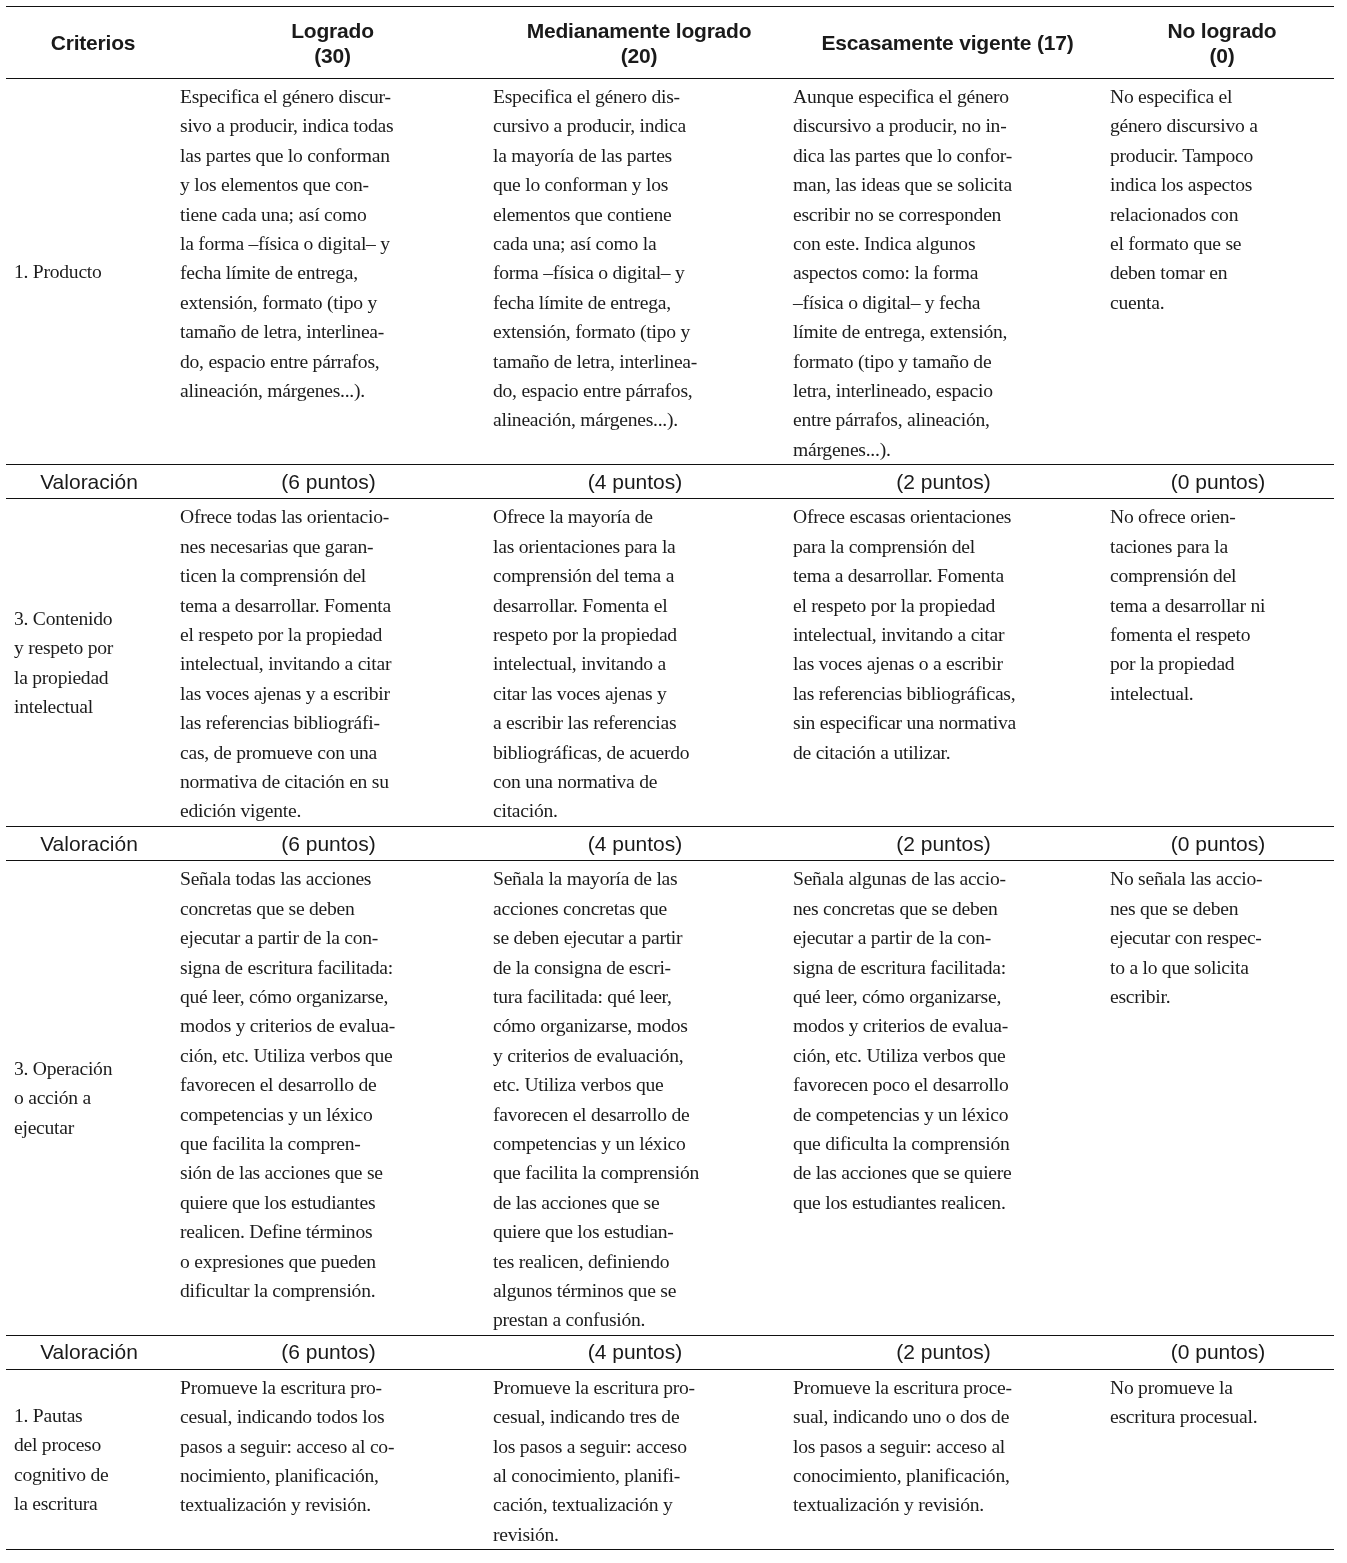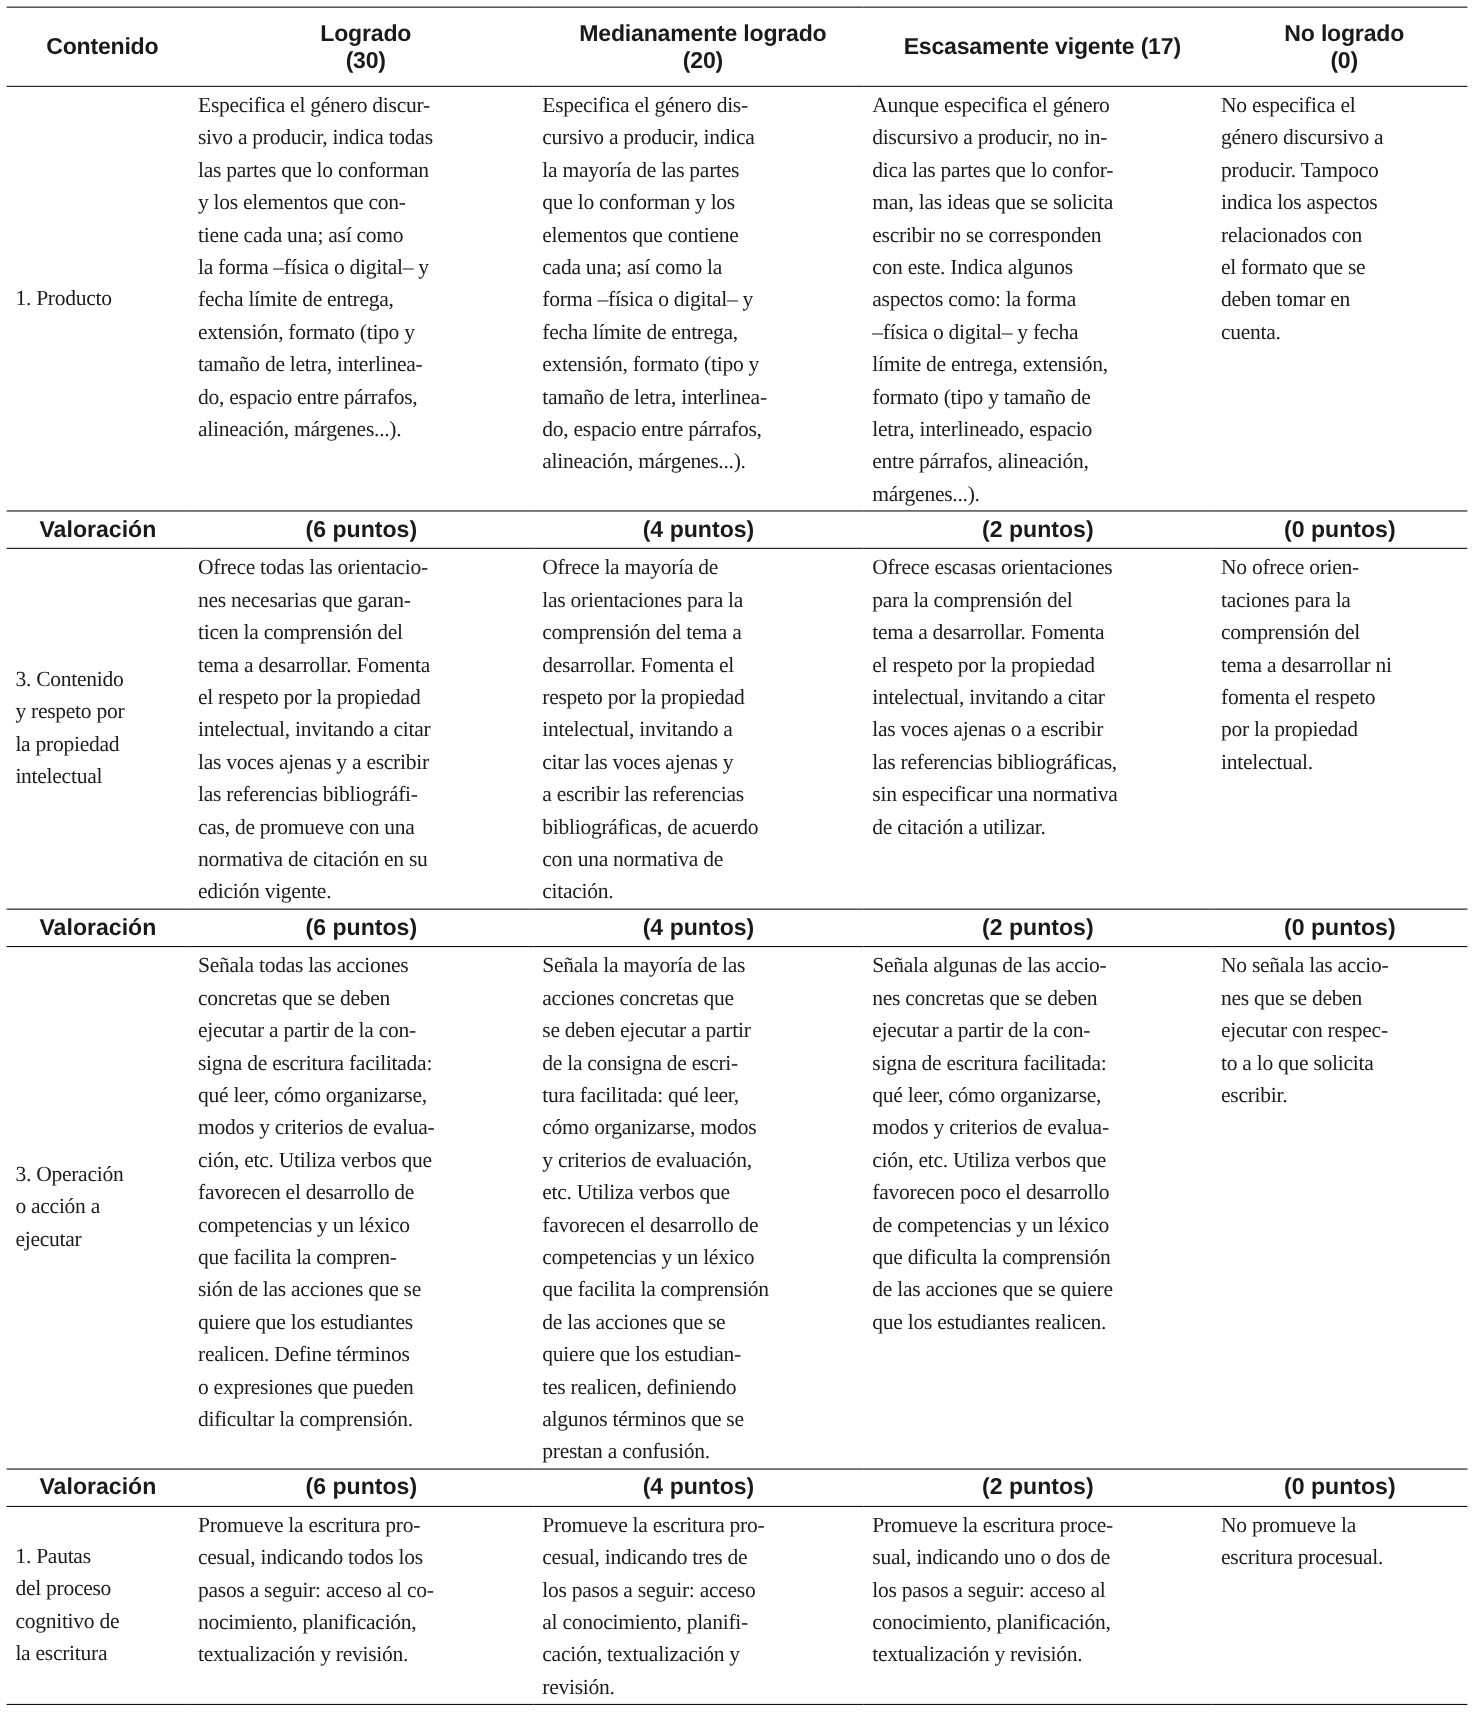--- a/index.html
+++ b/index.html
@@ -39,7 +39,7 @@
     </colgroup>
   <thead>
     <tr>
-      <th class="crit">Contenido</th>
+      <th class="crit">Criterios</th>
       <th><span>Logrado</span><br><span>(30)</span></th>
       <th><span>Medianamente logrado</span><br><span>(20)</span></th>
       <th><span>Escasamente vigente</span> <span>(17)</span></th>

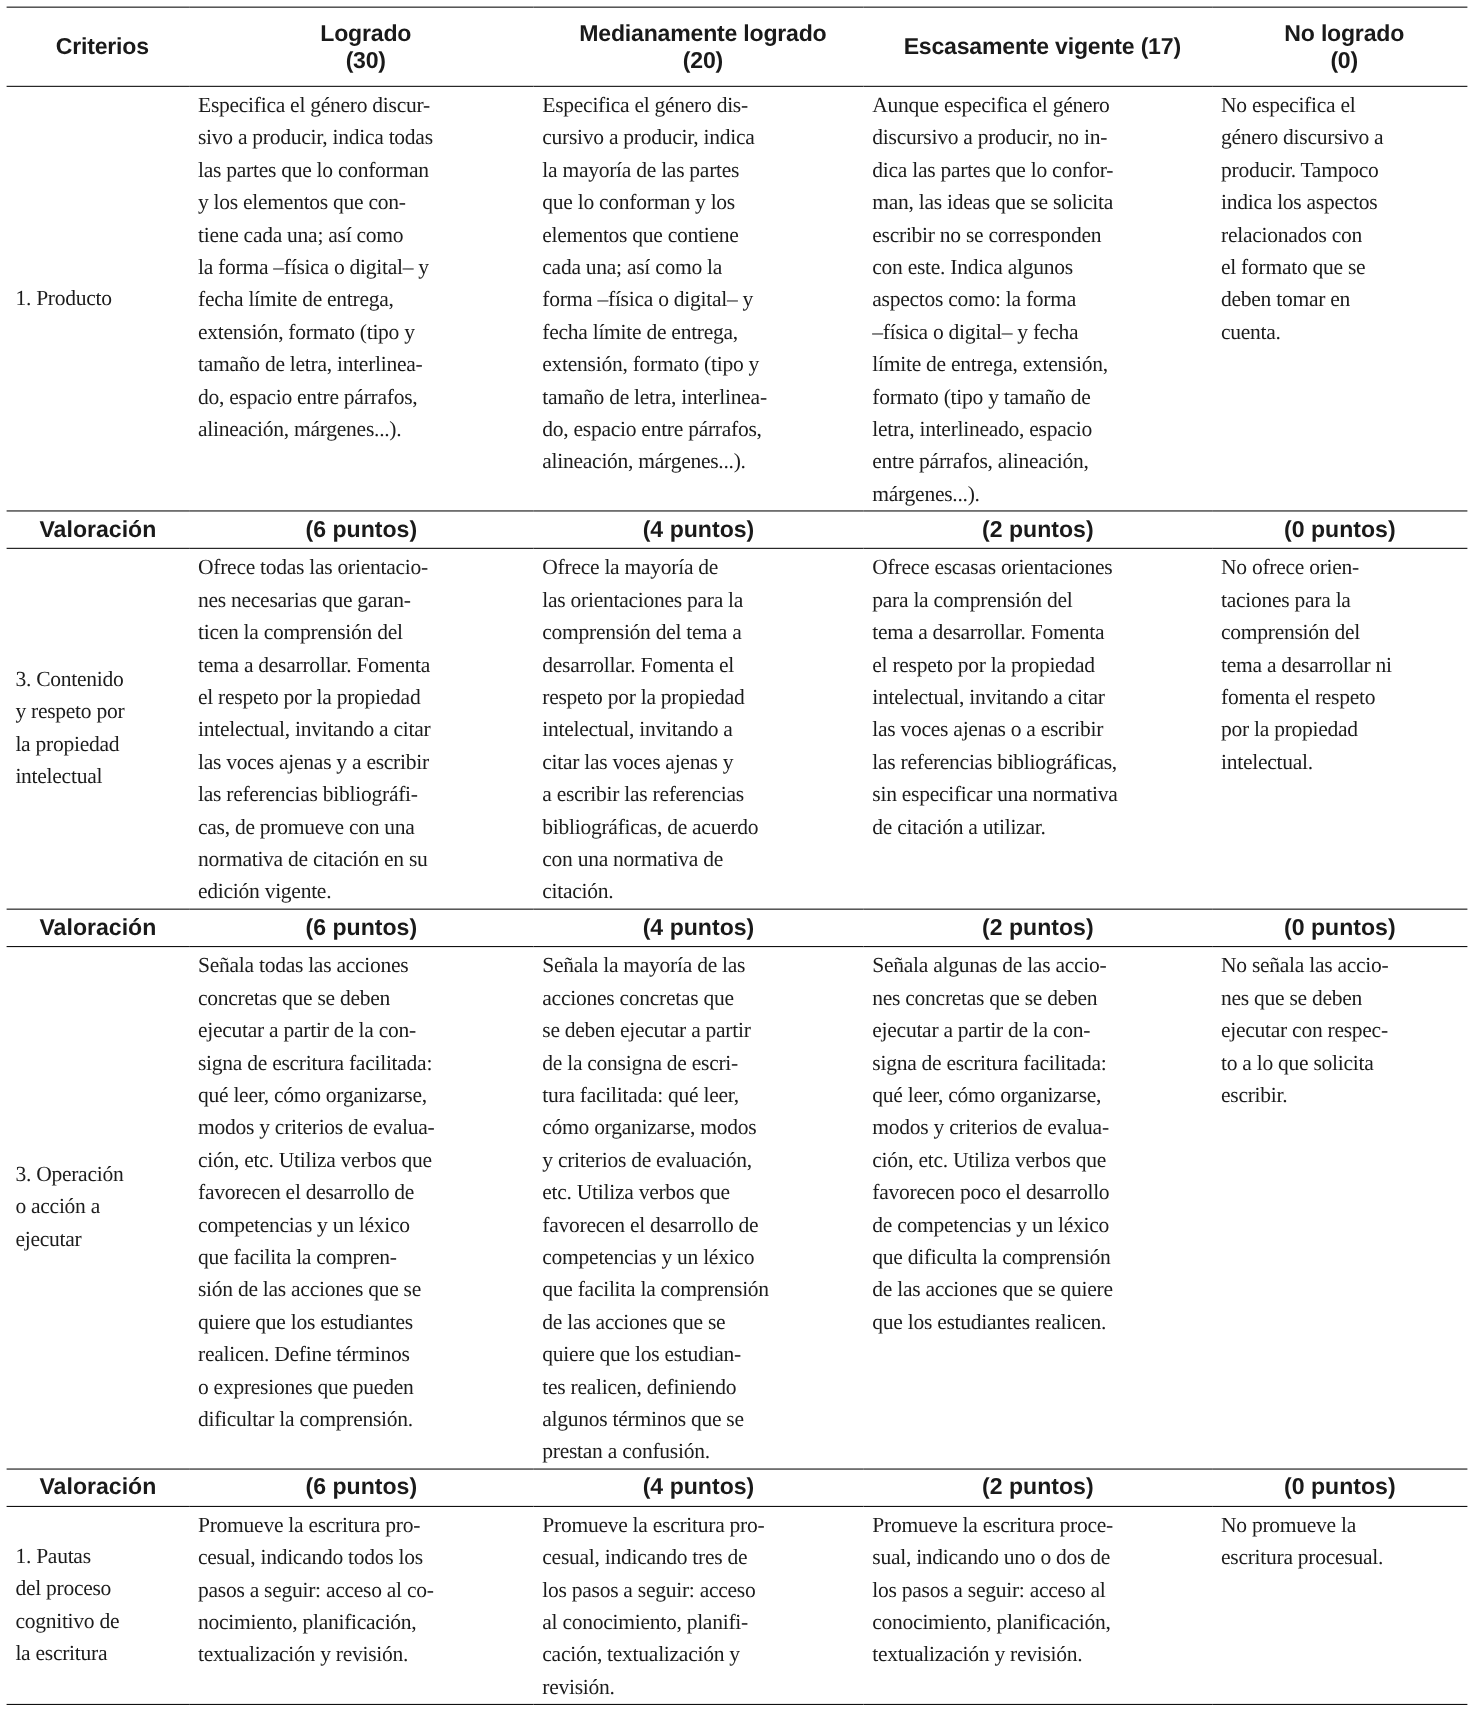--- a/index.html
+++ b/index.html
@@ -20,7 +20,7 @@
   tr.body-row td.crit { vertical-align:middle; }
   tr.body-row { border-bottom:1.5px solid #111; }
   tr.val-row { height:34px; border-bottom:1.5px solid #111; }
-  tr.val-row td { font-weight:bold; font-size:21px; text-align:center;
+  tr.val-row td { font-weight:normal; font-size:21px; text-align:center;
                   font-family:"Liberation Sans", sans-serif; padding:0; }
   tr.val-row td.crit { text-align:center; }
   #r1 { height:386px; } #r2 { height:328px; } #r3 { height:473px; } #r4 { height:180px; }

